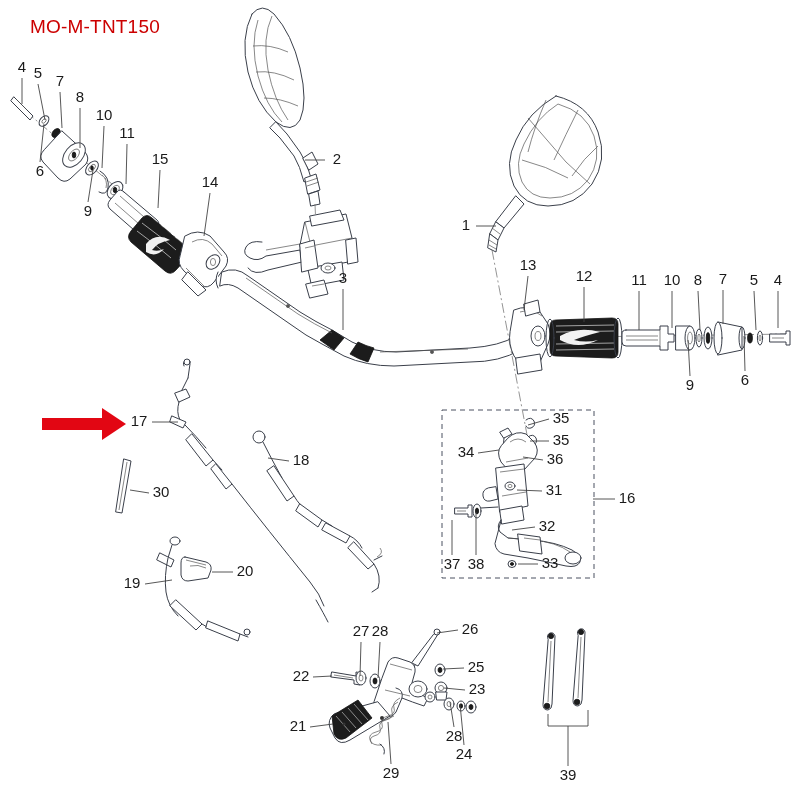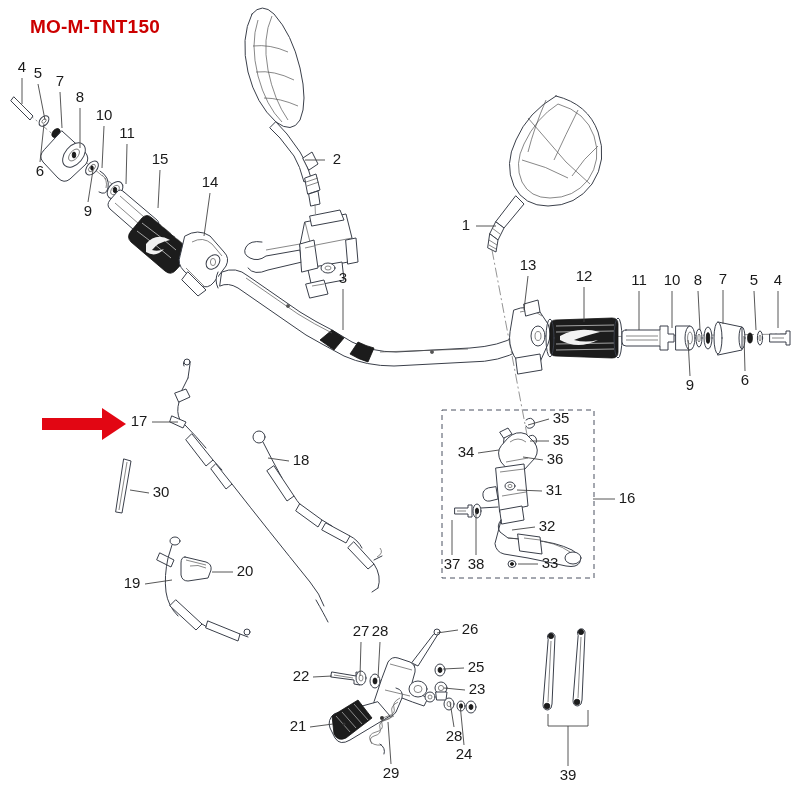--- a/index.html
+++ b/index.html
@@ -24,7 +24,7 @@
     top: 16px;
     font-family: "Liberation Sans", sans-serif;
     font-size: 19px;
-    font-weight: 700;
+    font-weight: 400;
     color: #cc0000;
     letter-spacing: 0.2px;
     white-space: nowrap;

